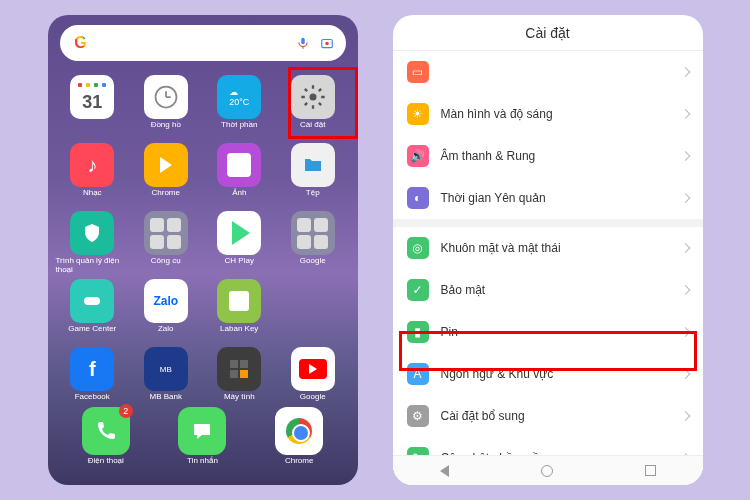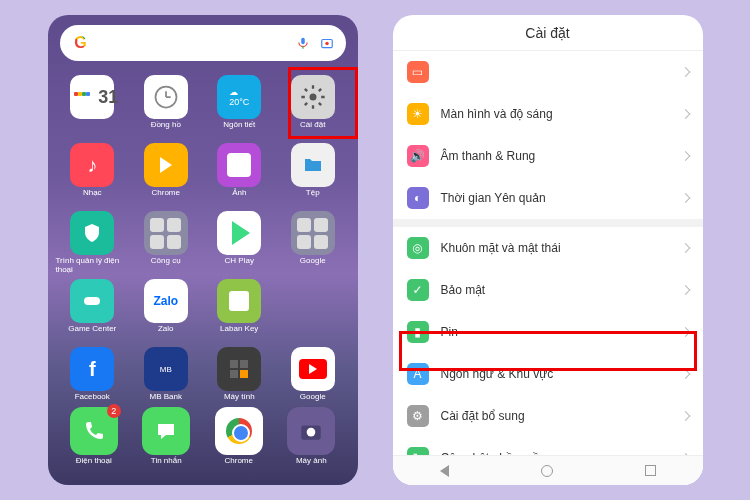--- a/index.html
+++ b/index.html
@@ -21,7 +21,7 @@
 .dock .app-icon{width:48px;height:48px;border-radius:12px}
 .badge{position:absolute;top:-3px;right:-3px;width:14px;height:14px;background:#e53935;border-radius:50%;color:#fff;font-size:9px;display:flex;align-items:center;justify-content:center}
 
-.i-cal{background:#fff;color:#555;font-size:18px;font-weight:bold;flex-direction:row;line-height:1}
+.i-cal{background:#fff;color:#555;font-size:18px;font-weight:bold;flex-direction:column;line-height:1}
 .i-cal .top{height:10px;width:100%;display:flex;justify-content:space-between;padding:0 8px}
 .i-cal .bar{width:4px;height:4px;background:#ea4335;border-radius:1px}
 .i-cal .bar2{background:#fbbc05}.i-cal .bar3{background:#34a853}.i-cal .bar4{background:#4285f4}

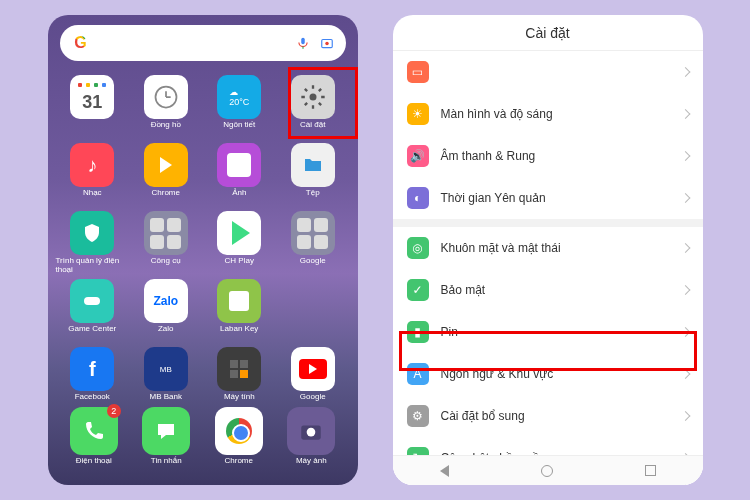--- a/index.html
+++ b/index.html
@@ -115,7 +115,7 @@
         <div class="app-icon i-weather">
           <div style="font-size:9px;color:#fff">☁<br>20°C</div>
         </div>
-        <div class="app-label">Ngôn tiết</div>
+        <div class="app-label">Thời phần</div>
       </div>
       <div class="app">
         <div class="app-icon i-settings">

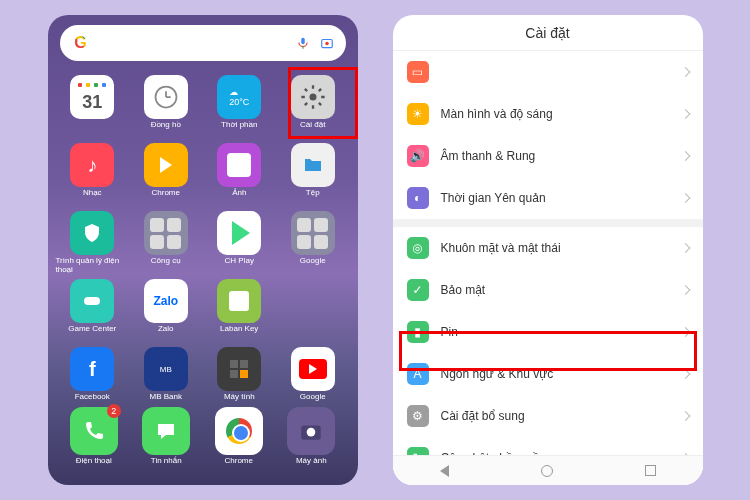--- a/index.html
+++ b/index.html
@@ -260,15 +260,6 @@
         </div>
         <div class="app-label">Chrome</div>
       </div>
-      <div class="app">
-        <div class="app-icon i-camera">
-          <svg width="26" height="26" viewBox="0 0 24 24">
-            <rect x="3" y="7" width="18" height="13" rx="2" fill="#4a4270"></rect>
-            <circle cx="12" cy="13" r="4" fill="#fff"></circle>
-          </svg>
-        </div>
-        <div class="app-label">Máy ảnh</div>
-      </div>
     </div>
 </div>
 

